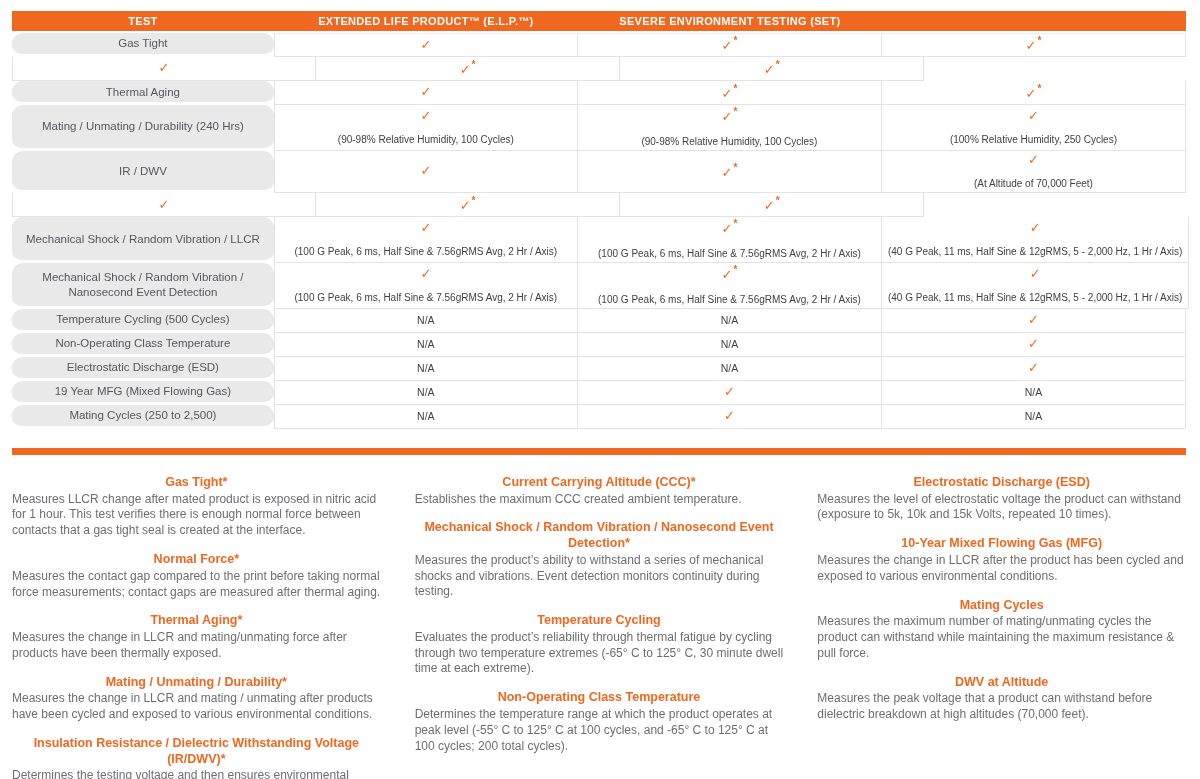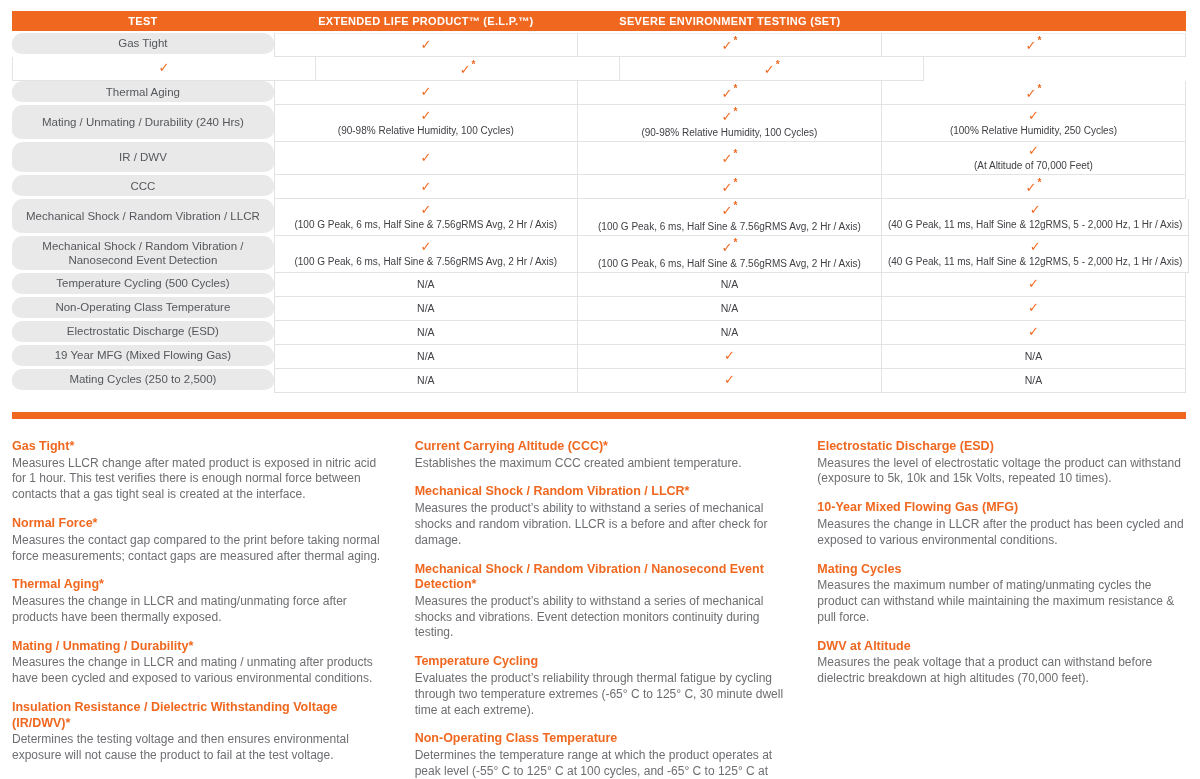--- a/index.html
+++ b/index.html
@@ -35,7 +35,7 @@
   .check{color:var(--orange);font-size:13px;line-height:1.15;font-weight:bold;}
   .star{font-size:10px;position:relative;top:-1px;margin-left:1px;color:var(--orange);}
   .na{font-size:10.5px;color:var(--dark-text);line-height:1.2;}
-  .note{font-size:10px;color:var(--dark-text);line-height:1.25;margin-top:1px;white-space:nowrap;}
+  .note{font-size:10px;color:var(--dark-text);line-height:1.25;margin-top:10px;white-space:nowrap;}
 
   
   .divider{height:7px;background:var(--orange);margin:19px 0 20px 0;}

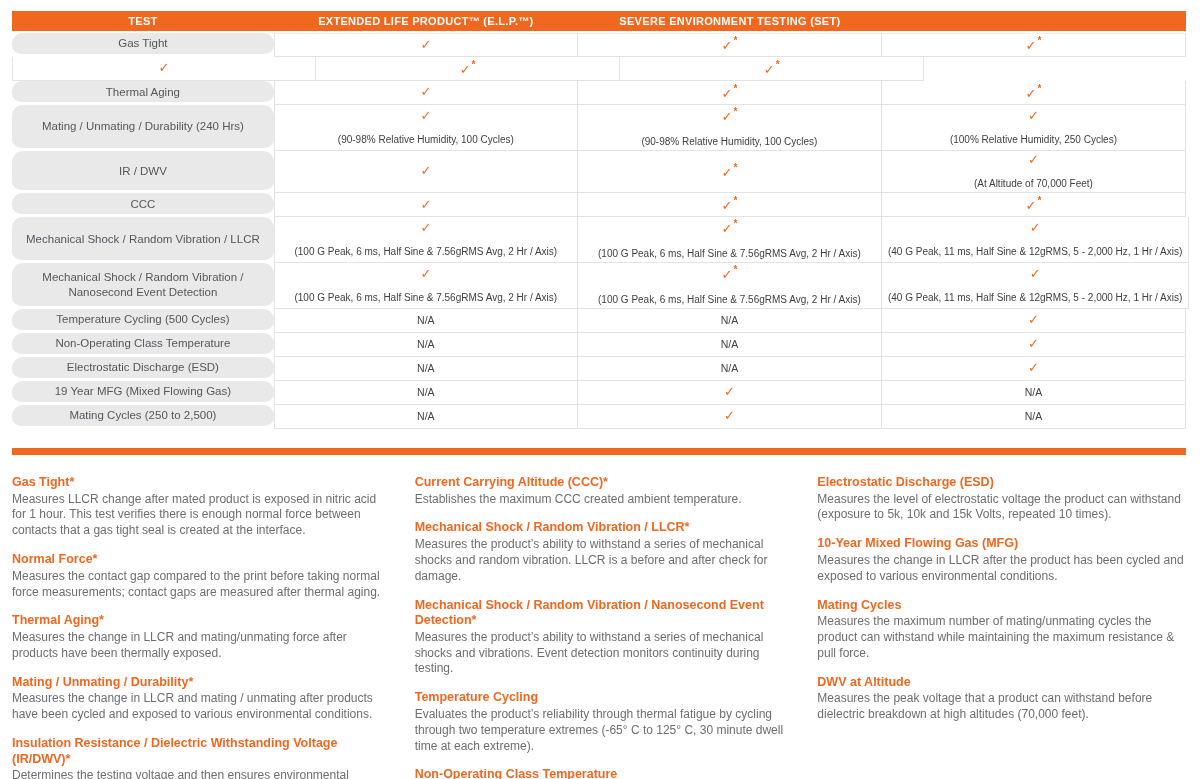--- a/index.html
+++ b/index.html
@@ -121,7 +121,6 @@
           </div>
         </div>
         <div class="trow">
-          <div class="c-test">CCC</div>
           <div class="c-val first">
             <span class="check">✓</span>
           </div>

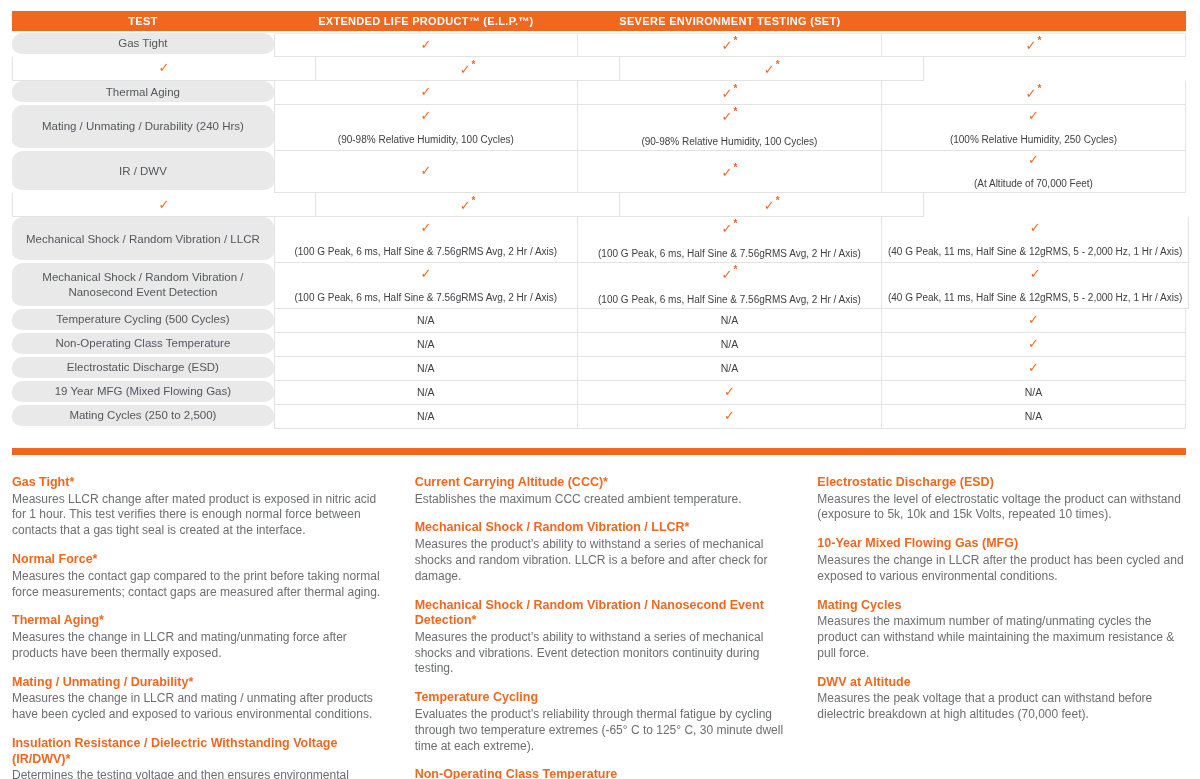--- a/index.html
+++ b/index.html
@@ -42,7 +42,7 @@
   .glossary{display:flex;gap:34px;}
   .gcol{flex:1 1 0;min-width:0;}
   .entry{margin-bottom:13px;}
-  .gtitle{color:var(--orange);font-weight:bold;font-size:12.5px;line-height:1.25;margin-bottom:1px;}
+  .gtitle{color:var(--orange);font-weight:bold;font-size:12.5px;line-height:1.25;margin-bottom:1px;text-align:center;}
   .gbody{color:var(--body-text);font-size:12px;line-height:1.32;}
 </style>
 </head>

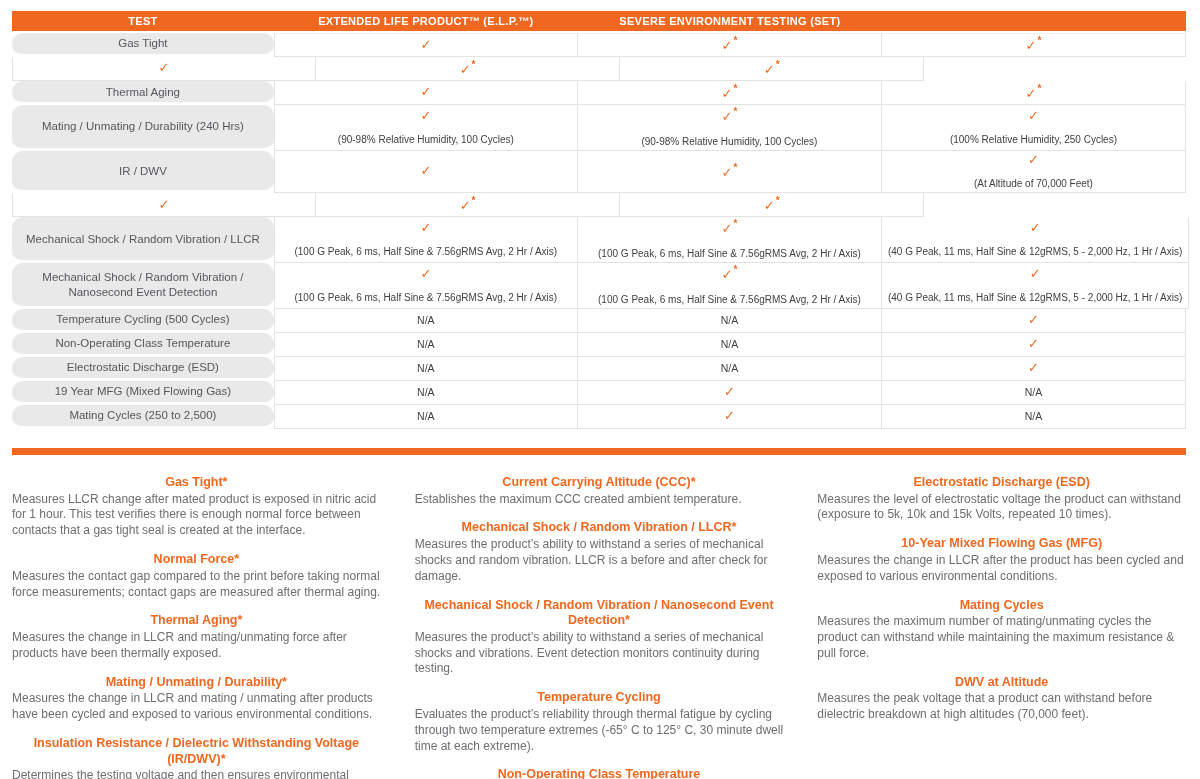--- a/index.html
+++ b/index.html
@@ -255,10 +255,6 @@
           <div class="gbody">Establishes the maximum CCC created ambient temperature.</div>
         </div>
         <div class="entry">
-          <div class="gtitle">Mechanical Shock / Random Vibration / LLCR*</div>
-          <div class="gbody">Measures the product’s ability to withstand a series of mechanical shocks and random vibration. LLCR is a before and after check for damage.</div>
-        </div>
-        <div class="entry">
           <div class="gtitle">Mechanical Shock / Random Vibration / Nanosecond Event Detection*</div>
           <div class="gbody">Measures the product’s ability to withstand a series of mechanical shocks and vibrations. Event detection monitors continuity during testing.</div>
         </div>

